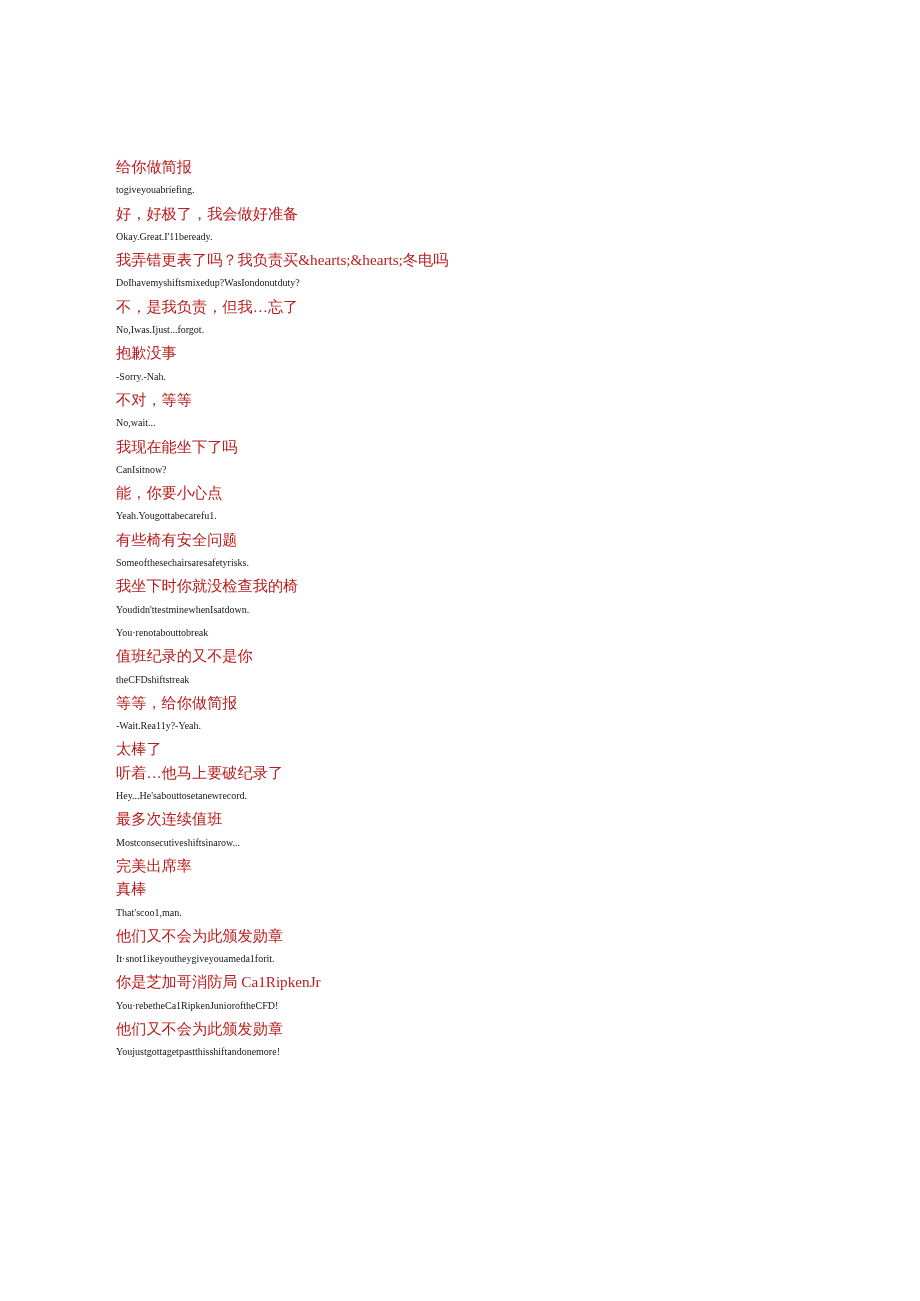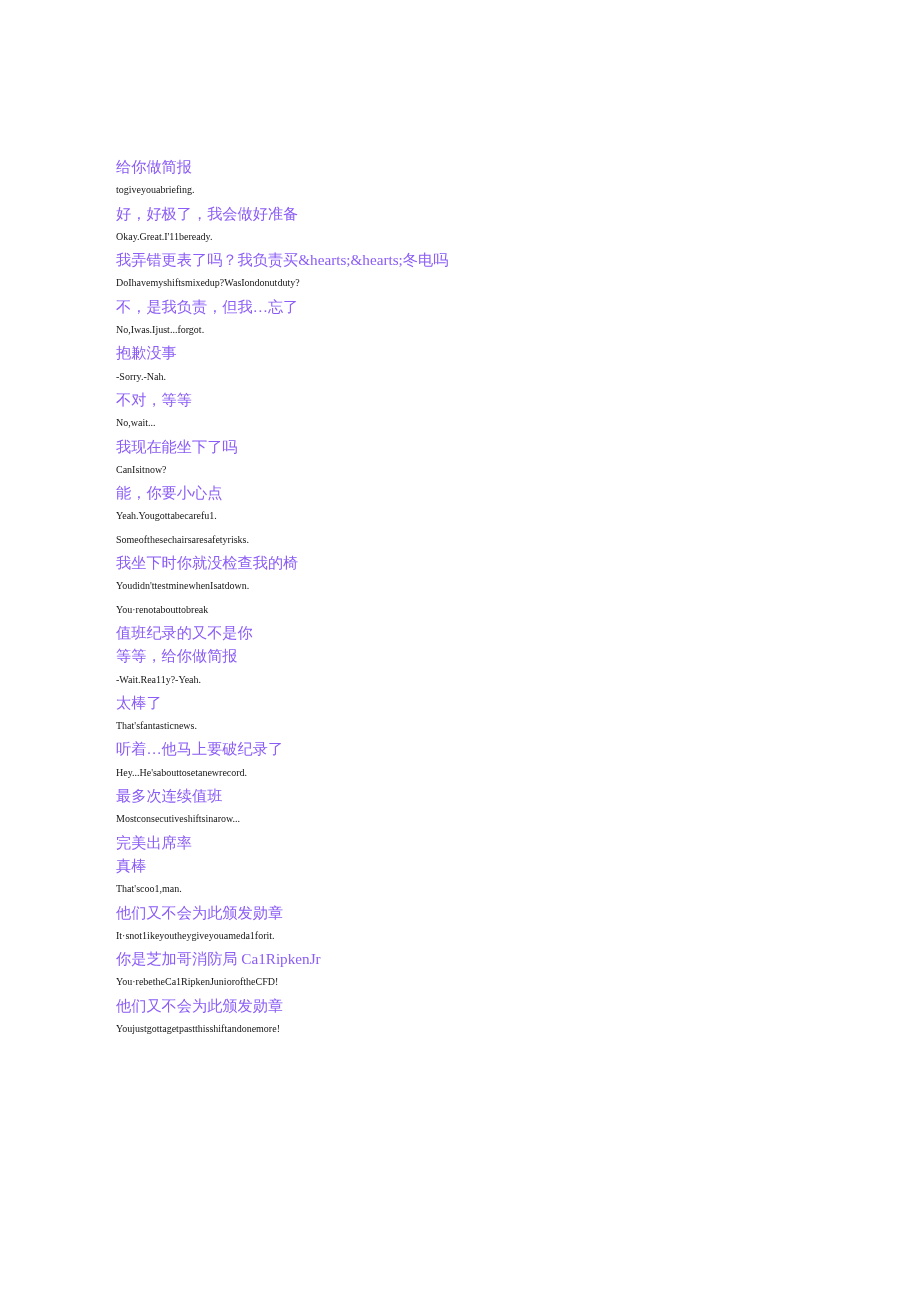--- a/index.html
+++ b/index.html
@@ -38,7 +38,7 @@
   }
   .line.zh {
     font-size: 15.2px;
-    color: #8b5cf6;
+    color: #b91c1c;
   }
   .line.en {
     font-size: 10px;

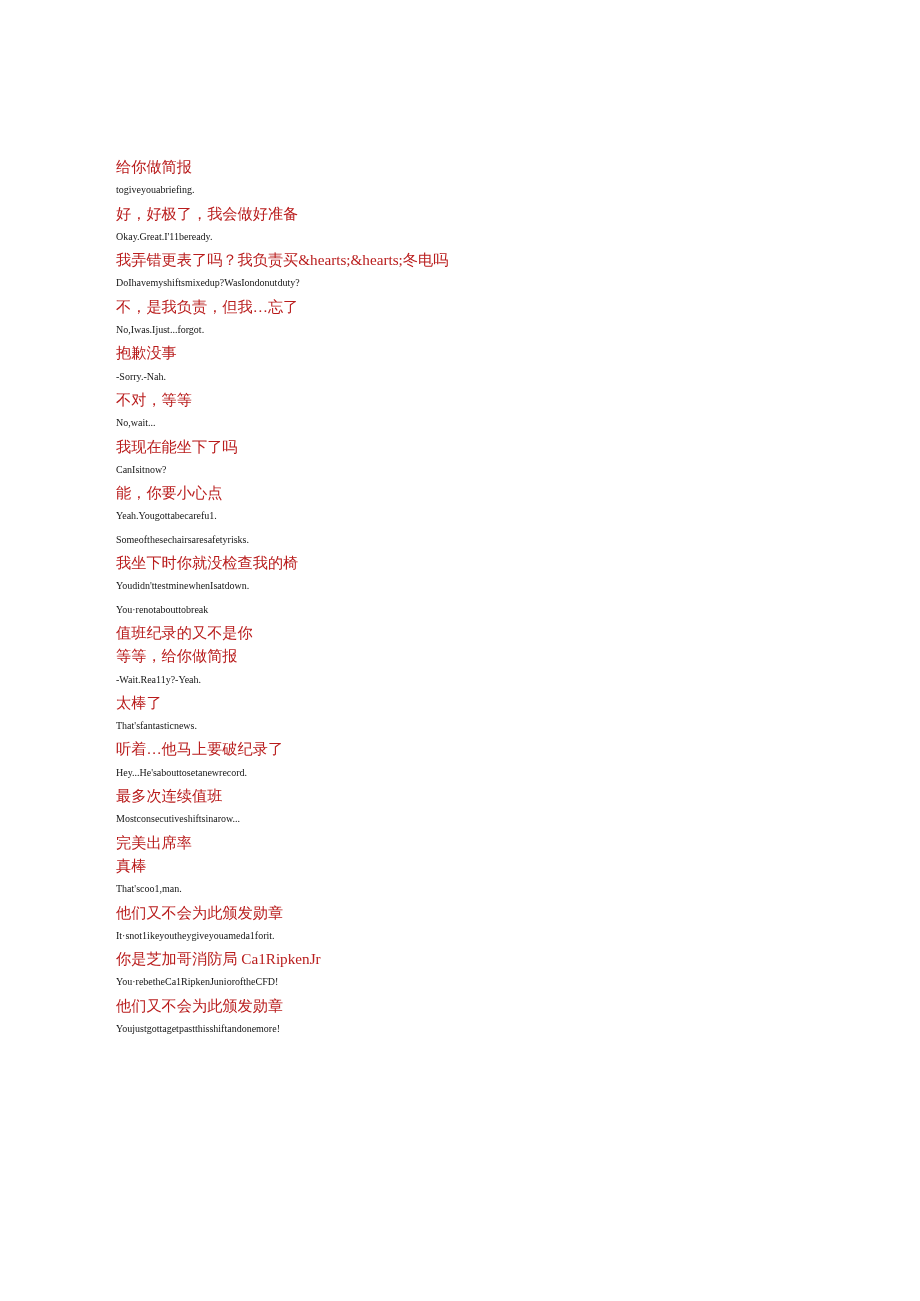--- a/index.html
+++ b/index.html
@@ -66,6 +66,7 @@
       <span class="line en">CanIsitnow?</span>
       <span class="line zh">能，你要小心点</span>
       <span class="line en">Yeah.Yougottabecarefu1.</span>
+      <span class="line zh">有些椅有安全问题</span>
       <span class="line en">Someofthesechairsaresafetyrisks.</span>
       <span class="line zh">我坐下时你就没检查我的椅</span>
       <span class="line en">Youdidn'ttestminewhenIsatdown.</span>

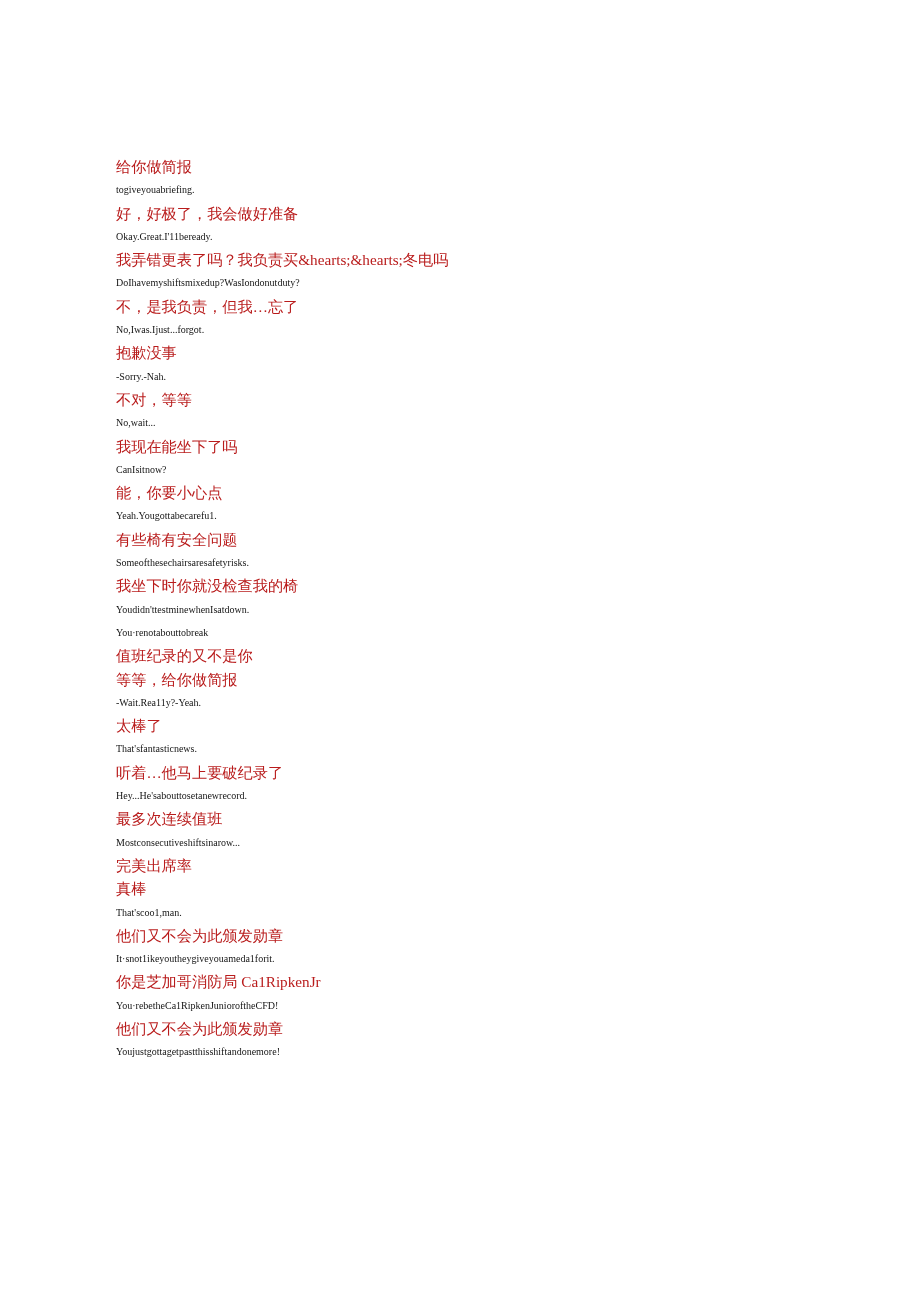--- a/index.html
+++ b/index.html
@@ -72,6 +72,7 @@
       <span class="line en">Youdidn'ttestminewhenIsatdown.</span>
       <span class="line en">You·renotabouttobreak</span>
       <span class="line zh">值班纪录的又不是你</span>
+      <span class="line en">theCFDshiftstreak</span>
       <span class="line zh">等等，给你做简报</span>
       <span class="line en">-Wait.Rea11y?-Yeah.</span>
       <span class="line zh">太棒了</span>

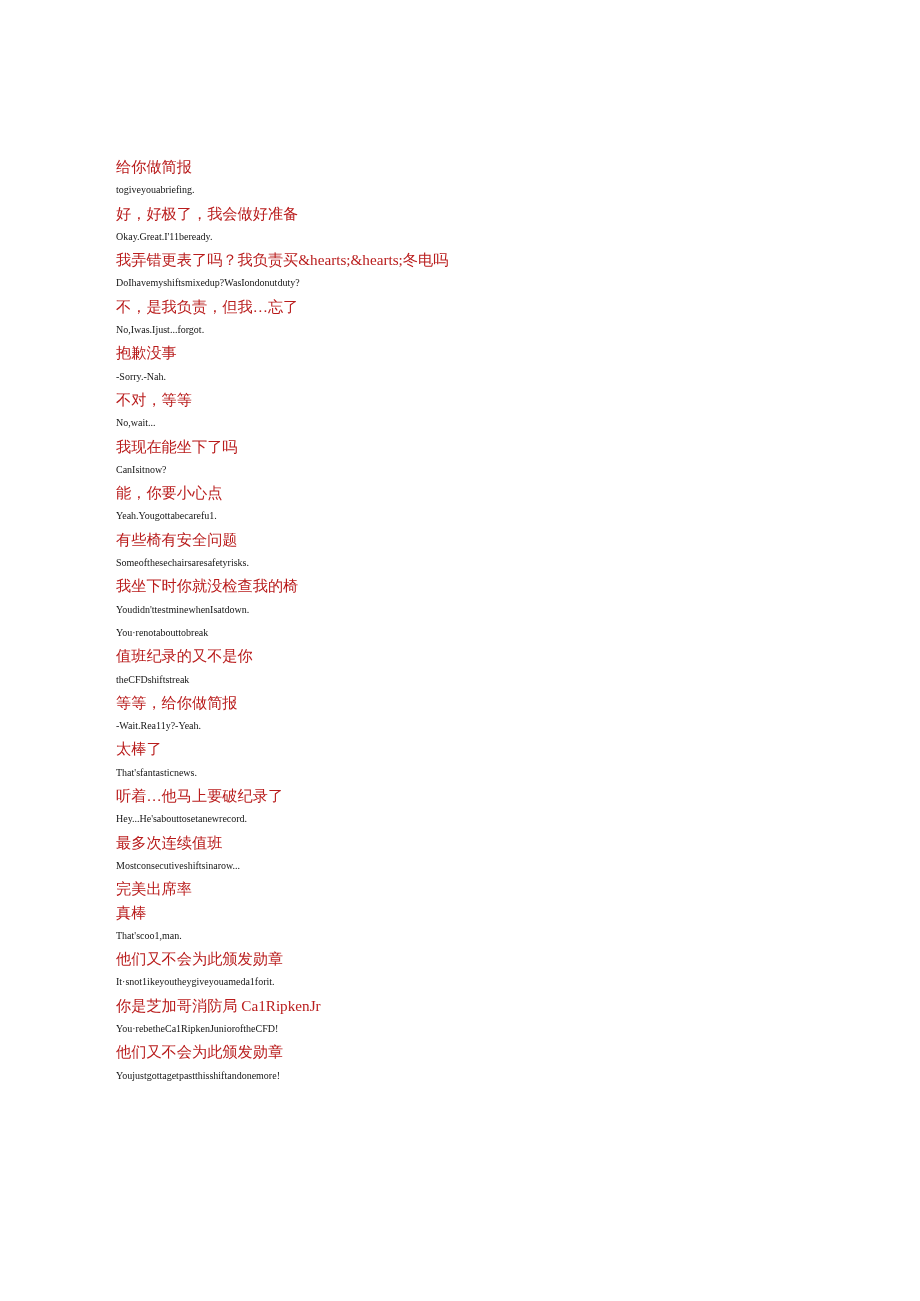--- a/index.html
+++ b/index.html
@@ -76,7 +76,6 @@
       <span class="line zh">等等，给你做简报</span>
       <span class="line en">-Wait.Rea11y?-Yeah.</span>
       <span class="line zh">太棒了</span>
-      <span class="line en">That'sfantasticnews.</span>
       <span class="line zh">听着…他马上要破纪录了</span>
       <span class="line en">Hey...He'sabouttosetanewrecord.</span>
       <span class="line zh">最多次连续值班</span>

